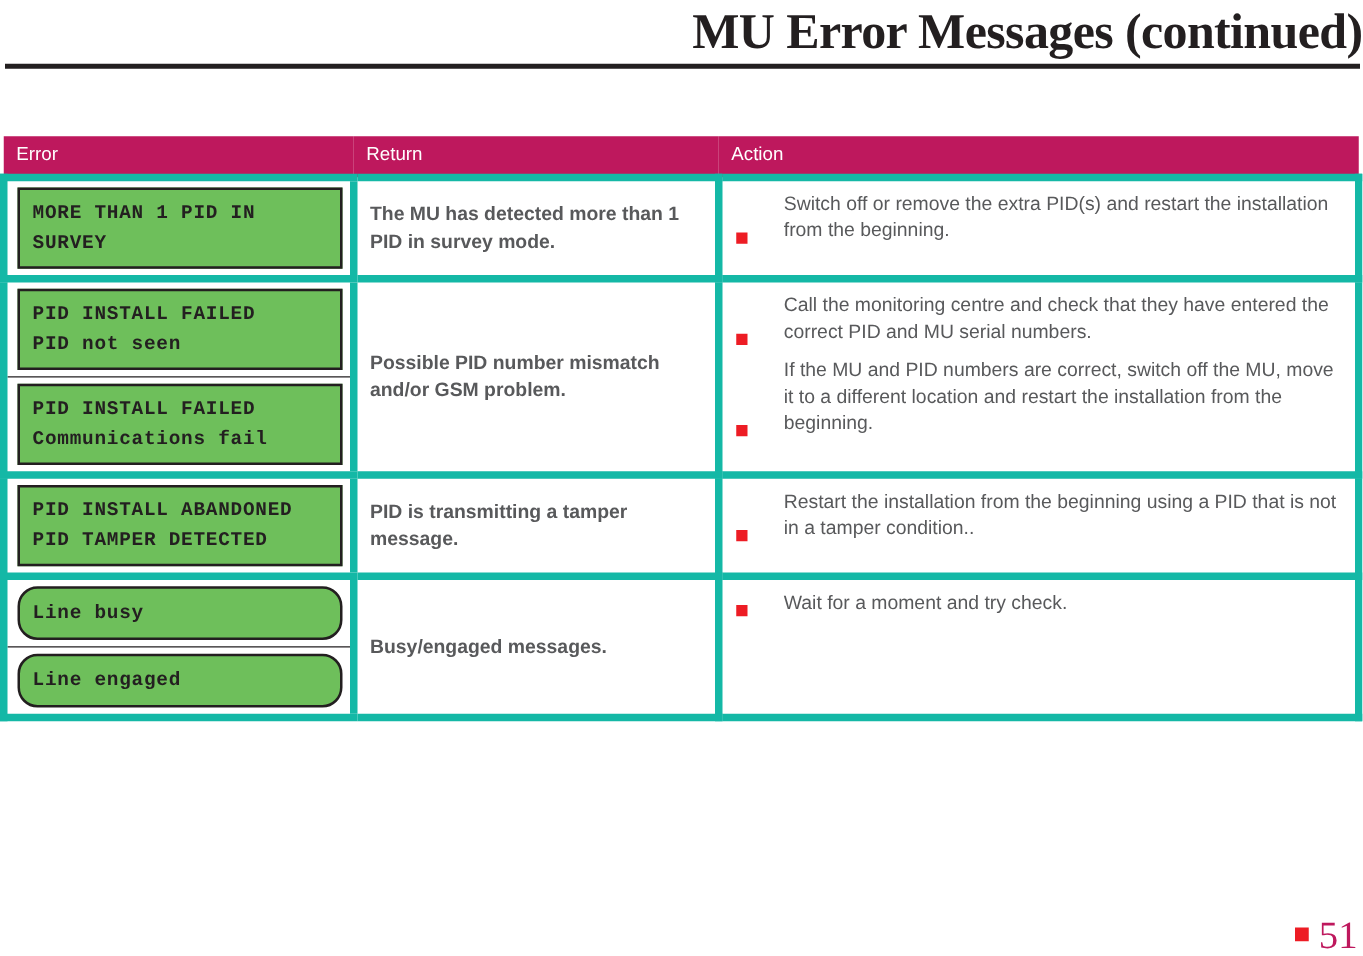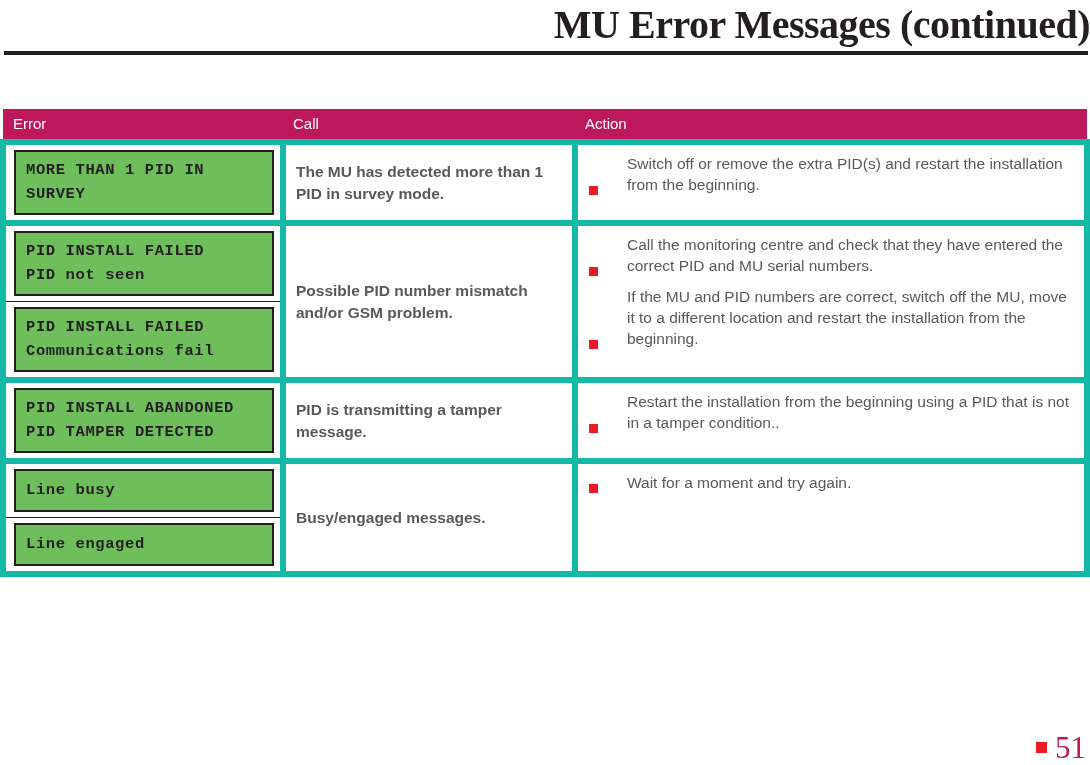--- a/index.html
+++ b/index.html
@@ -176,7 +176,7 @@
   <thead>
     <tr>
       <th>Error</th>
-      <th>Call</th>
+      <th>Return</th>
       <th>Action</th>
     </tr>
   </thead>

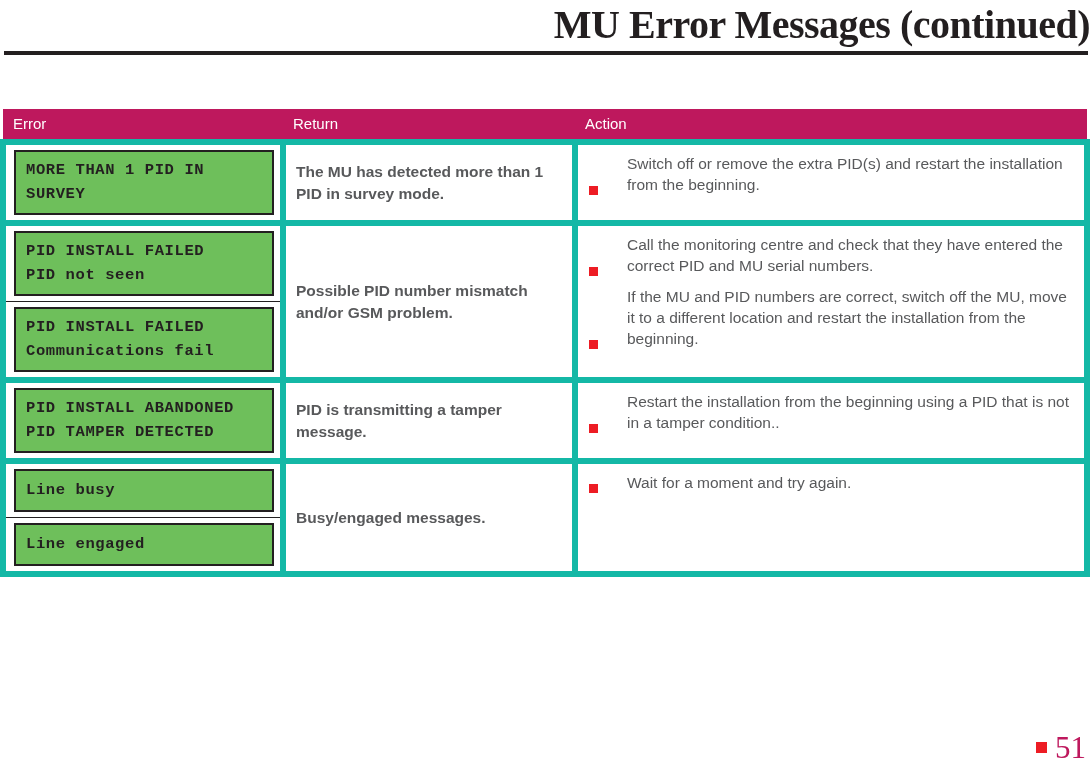--- a/index.html
+++ b/index.html
@@ -98,7 +98,7 @@
     letter-spacing: 0.6px;
     white-space: pre;
   }
-  .lcd.one-line { padding: 7px 10px 8px 10px; }
+  .lcd.one-line { padding: 7px 10px 8px 10px; border-radius: 16px; }
 
   
   .cause-text {

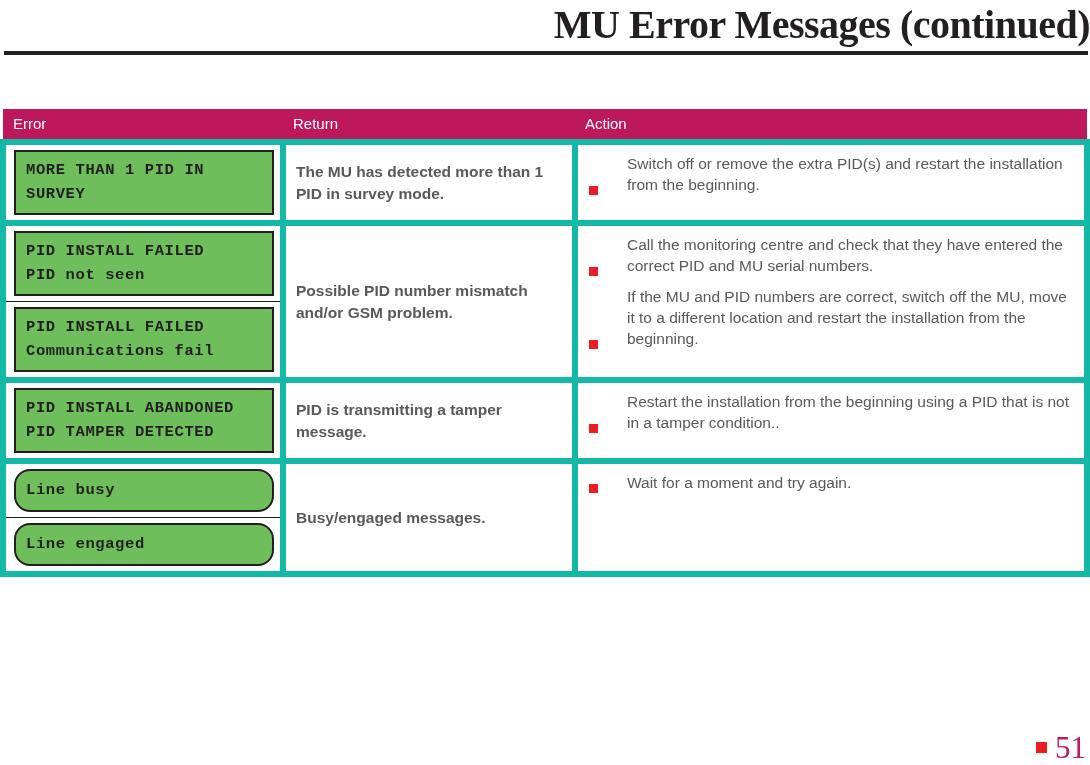--- a/index.html
+++ b/index.html
@@ -262,7 +262,7 @@
           <ul class="action-list">
             <li class="action-item">
               <span class="bullet-sq"></span>
-              <span class="action-text">Wait for a moment and try again.</span>
+              <span class="action-text">Wait for a moment and try check.</span>
             </li>
           </ul>
         </td>

